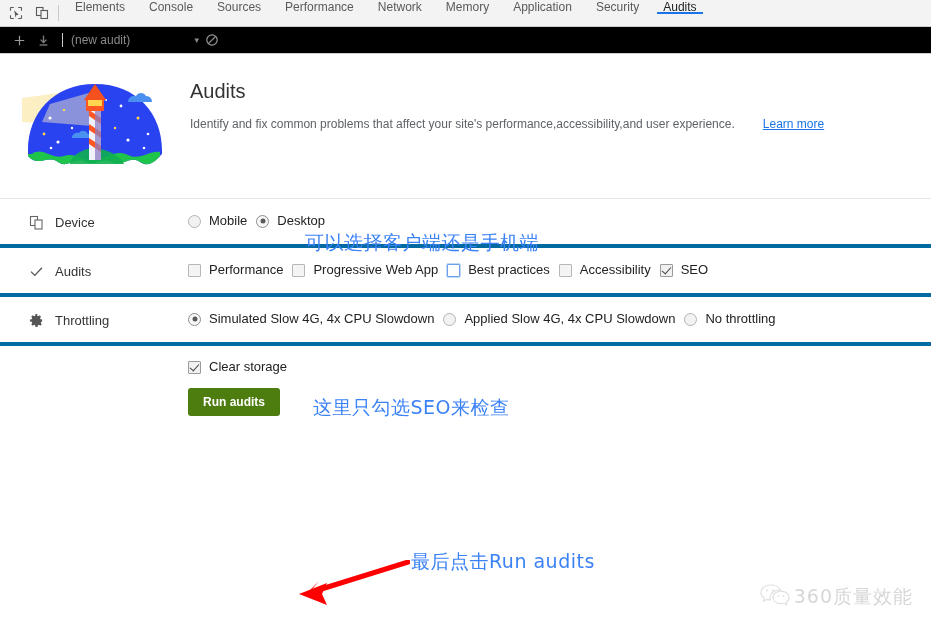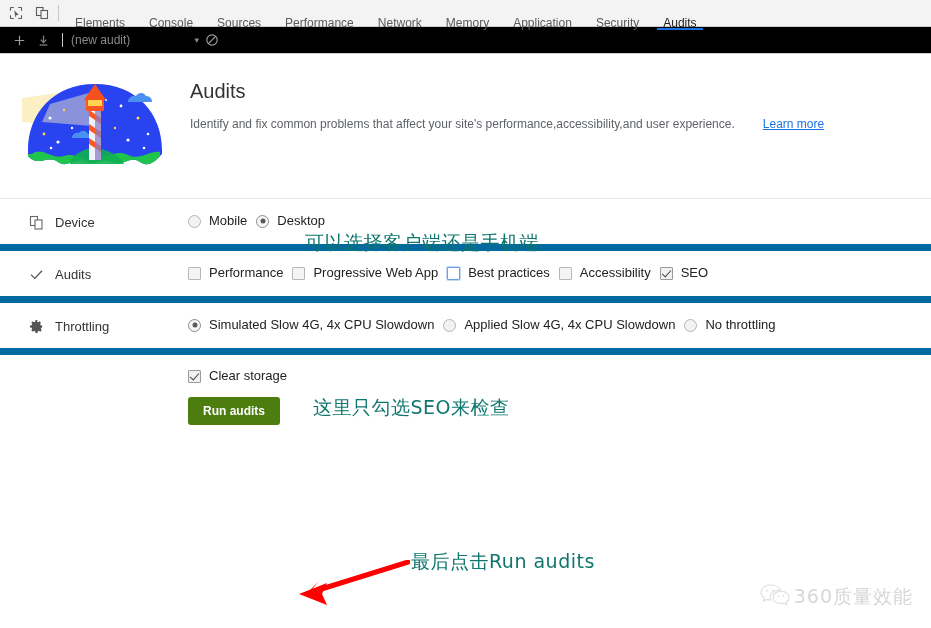--- a/index.html
+++ b/index.html
@@ -47,8 +47,7 @@
   }
   .tabs {
     display: flex;
-    align-items: center;
-    margin-top: 20px;
+    align-items: flex-start;
   }
   .tab {
     padding: 0 12px;

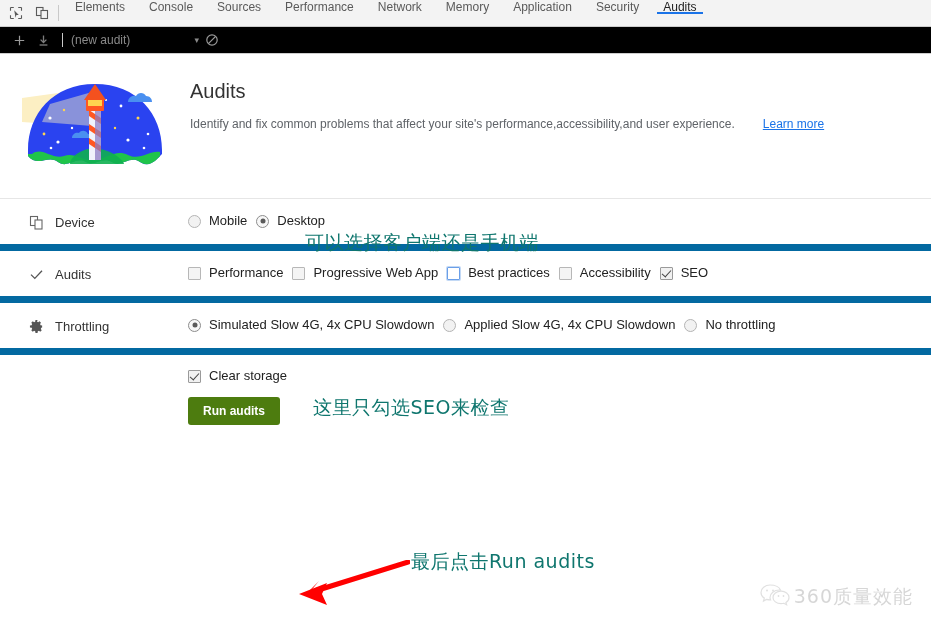--- a/index.html
+++ b/index.html
@@ -155,7 +155,7 @@
   .section {
     display: flex;
     padding: 14px 0 14px 28px;
-    border-bottom: 7px solid #0369a1;
+    border-bottom: 4px solid #0369a1;
     align-items: flex-start;
     position: relative;
     text-align: center;

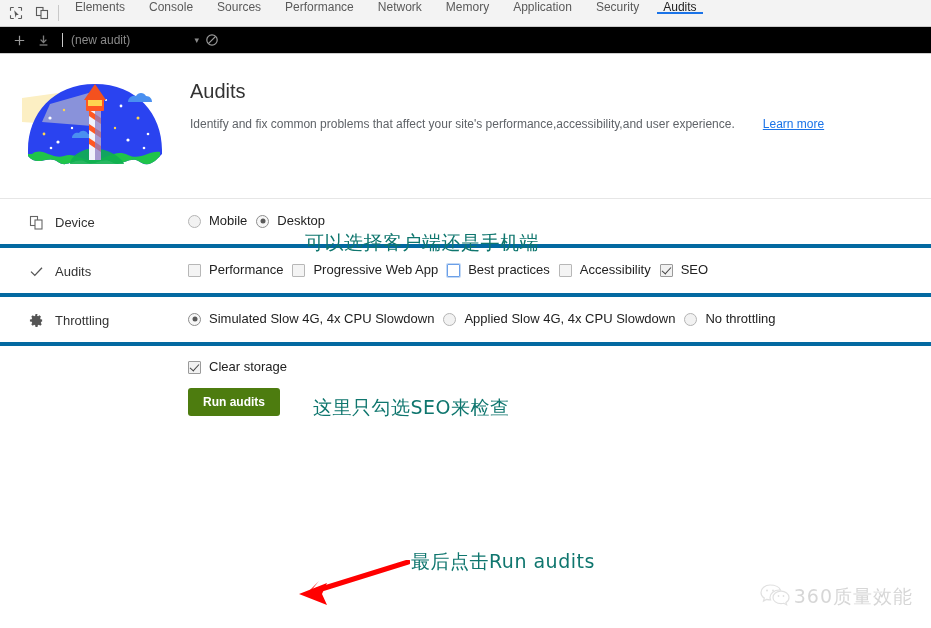--- a/index.html
+++ b/index.html
@@ -281,7 +281,7 @@
   
   .annot {
     position: absolute;
-    color: #0f766e;
+    color: #3b82f6;
     font-family: "DejaVu Sans", sans-serif;
     font-size: 19px;
     white-space: nowrap;

